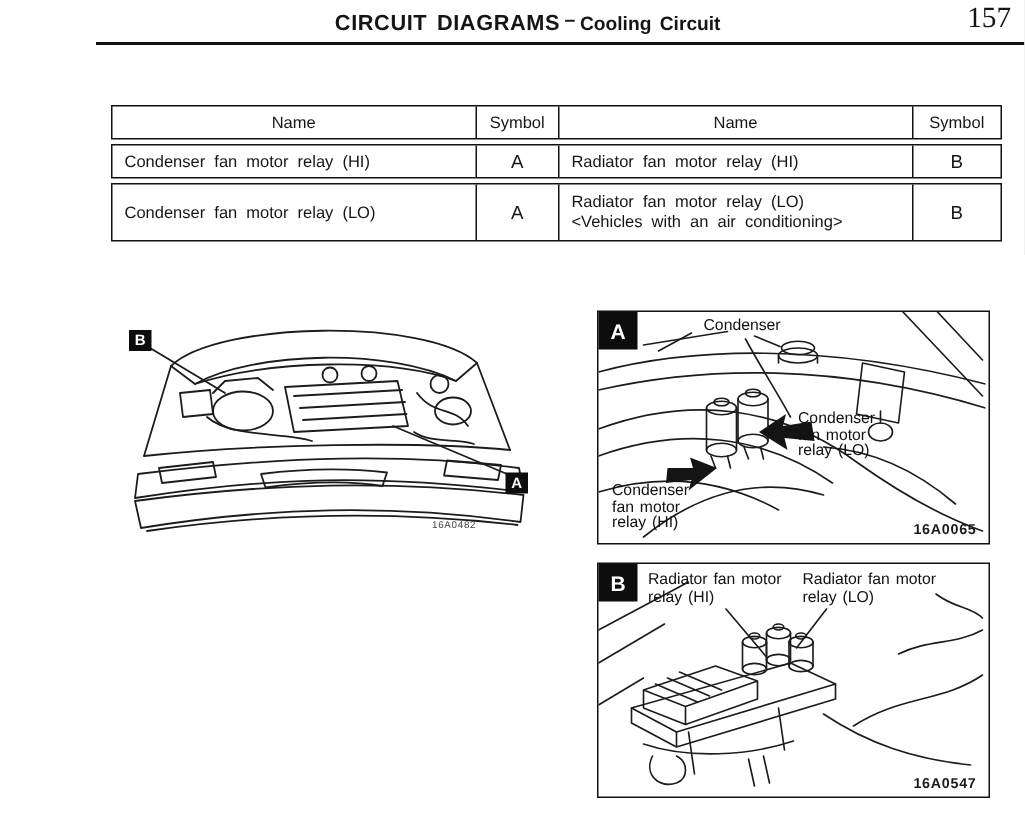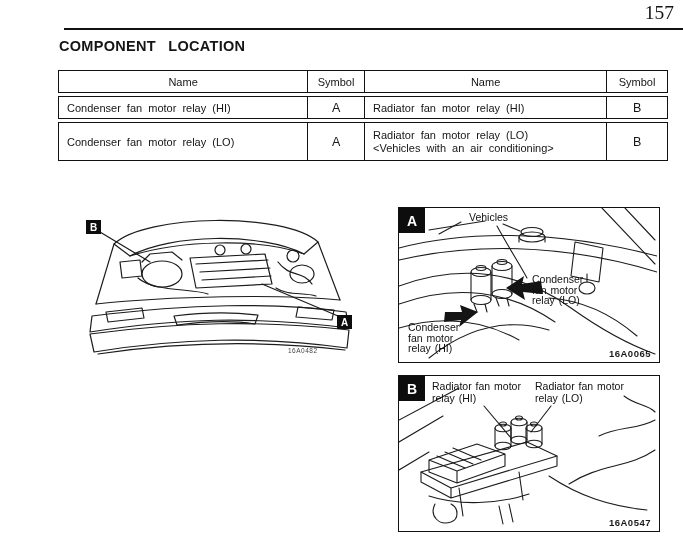--- a/index.html
+++ b/index.html
@@ -89,6 +89,9 @@
 
 <div class="page">
 
+  <div class="hdr-title">
+    <span class="t1">CIRCUIT DIAGRAMS</span><span class="tdash">–</span><span class="t2">Cooling Circuit</span>
+  </div>
   <div class="pagenum">157</div>
   <div class="hdr-rule"></div>
 

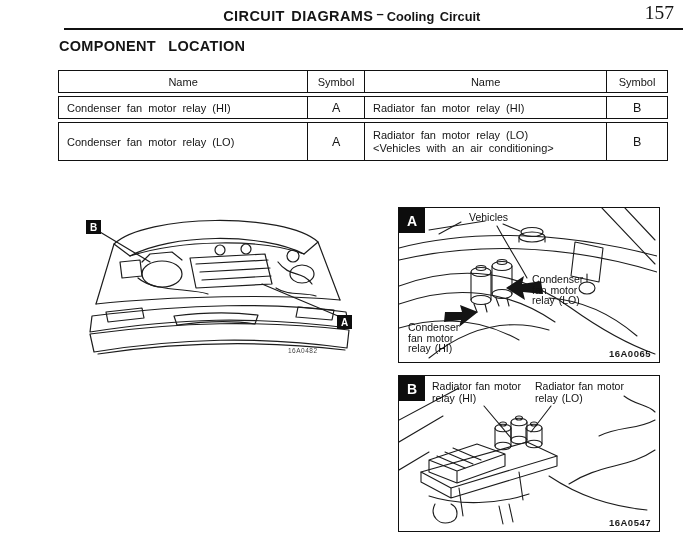--- a/index.html
+++ b/index.html
@@ -95,7 +95,6 @@
   <div class="pagenum">157</div>
   <div class="hdr-rule"></div>
 
-  <h1 class="sect">COMPONENT LOCATION</h1>
 
   <div class="tbl">
     <div class="trow thead">

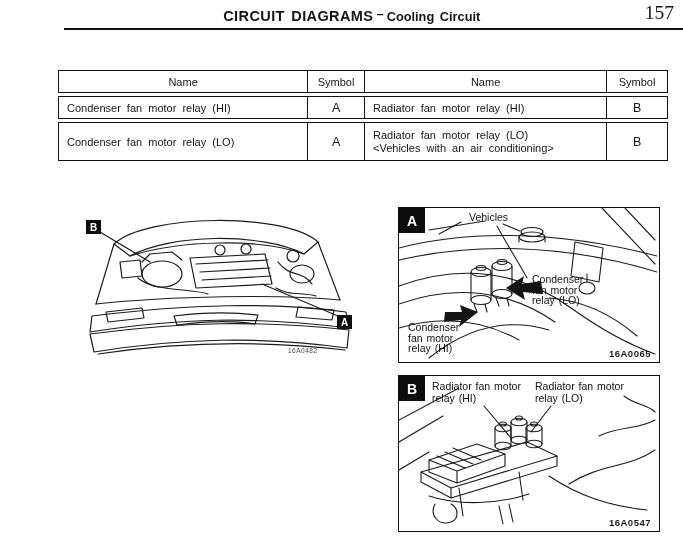--- a/index.html
+++ b/index.html
@@ -28,7 +28,7 @@
   }
   
   .tbl{position:absolute;left:58px;top:70px;width:610px;}
-  .trow{display:flex;border:1.6px solid #111;margin-bottom:3px;background:#fff;box-sizing:border-box;}
+  .trow{display:flex;border:1.6px solid #111;margin-bottom:3px;background:#fff;box-sizing:border-box;margin-left:16px;}
   .tc{
     box-sizing:border-box;border-right:1.3px solid #111;
     display:flex;align-items:center;font-size:11px;word-spacing:3px;

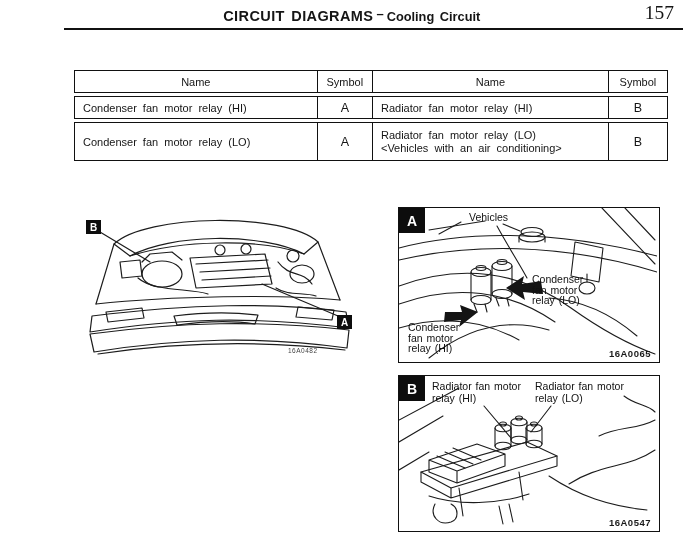--- a/index.html
+++ b/index.html
@@ -191,7 +191,7 @@
       </g>
     </svg>
     <div class="pmarker">A</div>
-    <div class="callout co-rad">Vehicles</div>
+    <div class="callout co-rad">Condenser</div>
     <div class="callout co-lo">Condenser fan motor relay (LO)</div>
     <div class="callout co-hi">Condenser fan motor relay (HI)</div>
     <div class="figcode">16A0065</div>

